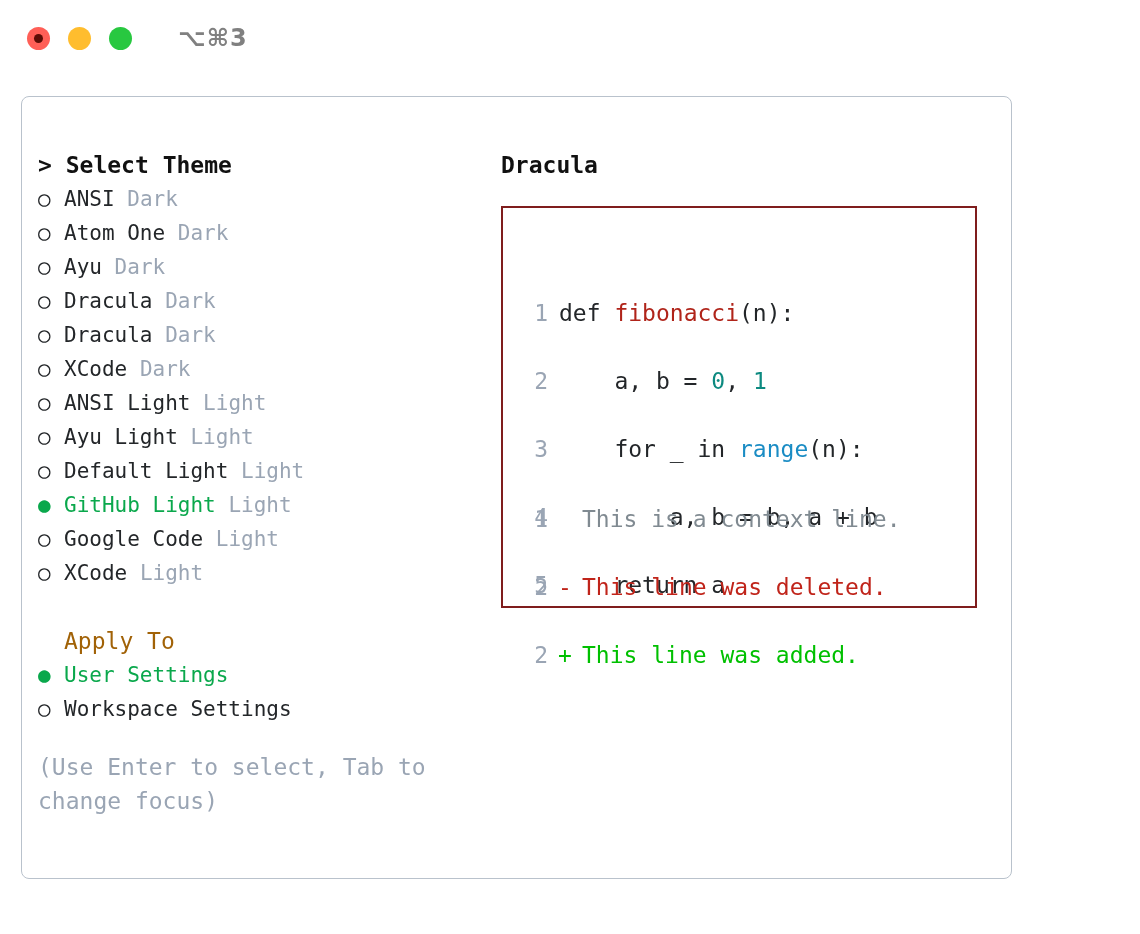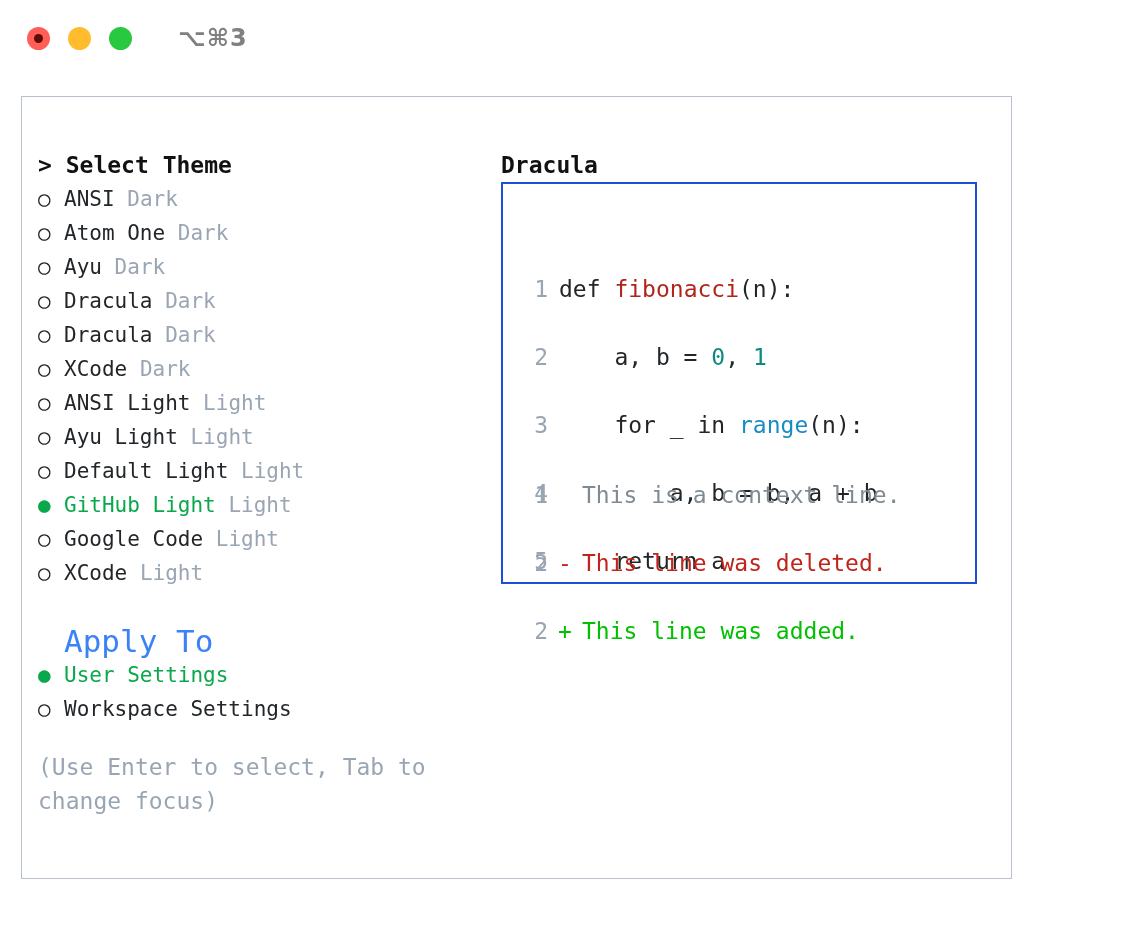--- a/index.html
+++ b/index.html
@@ -78,7 +78,7 @@
     width: 991px;
     height: 783px;
     border: 1px solid #b9c2cc;
-    border-radius: 0;
+    border-radius: 8px;
     background: #ffffff;
     box-sizing: border-box;
   }

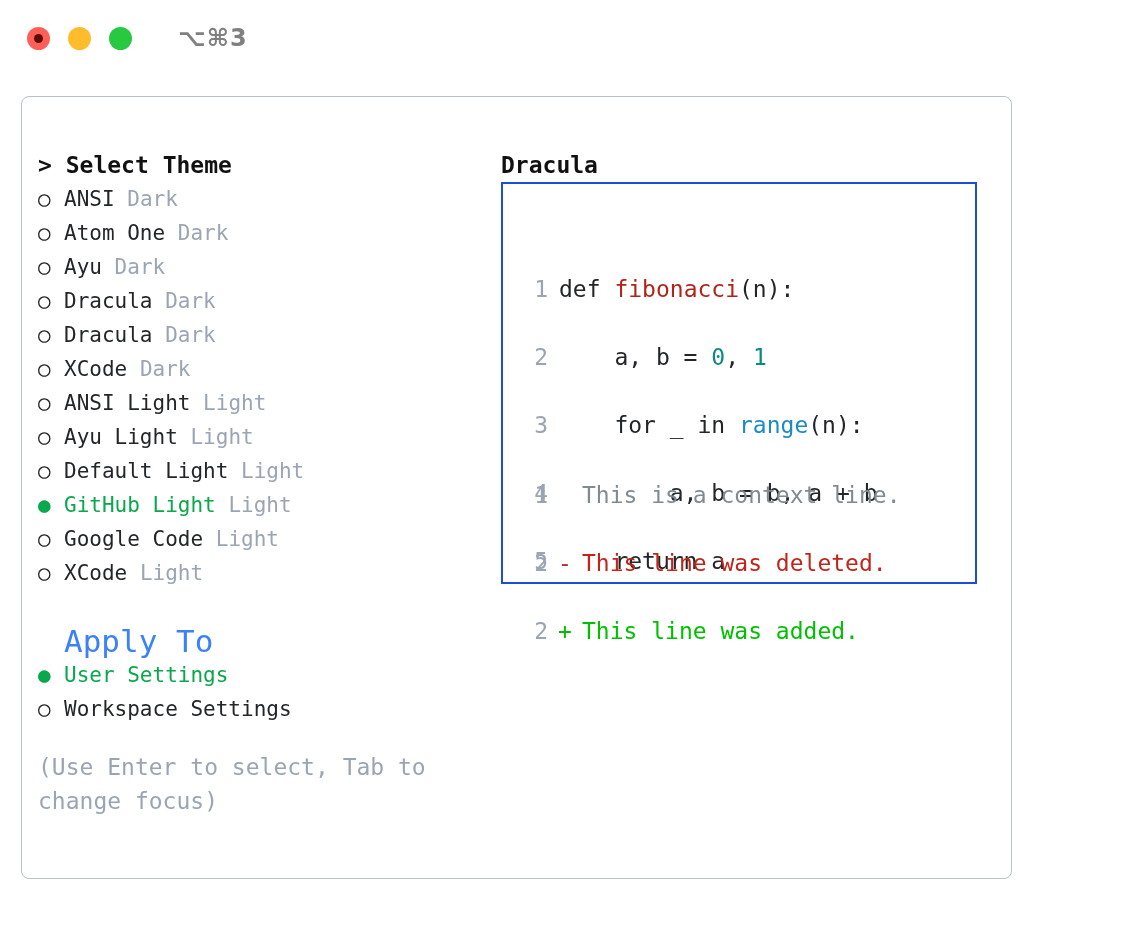--- a/index.html
+++ b/index.html
@@ -156,9 +156,10 @@
     line-height: 34px;
   }
   .preview-box {
+    margin-top: 24px;
     width: 476px;
     height: 402px;
-    border: 2px solid #1d4ed8;
+    border: 2px solid #7f1d1d;
     box-sizing: border-box;
     background: #ffffff;
     position: relative;

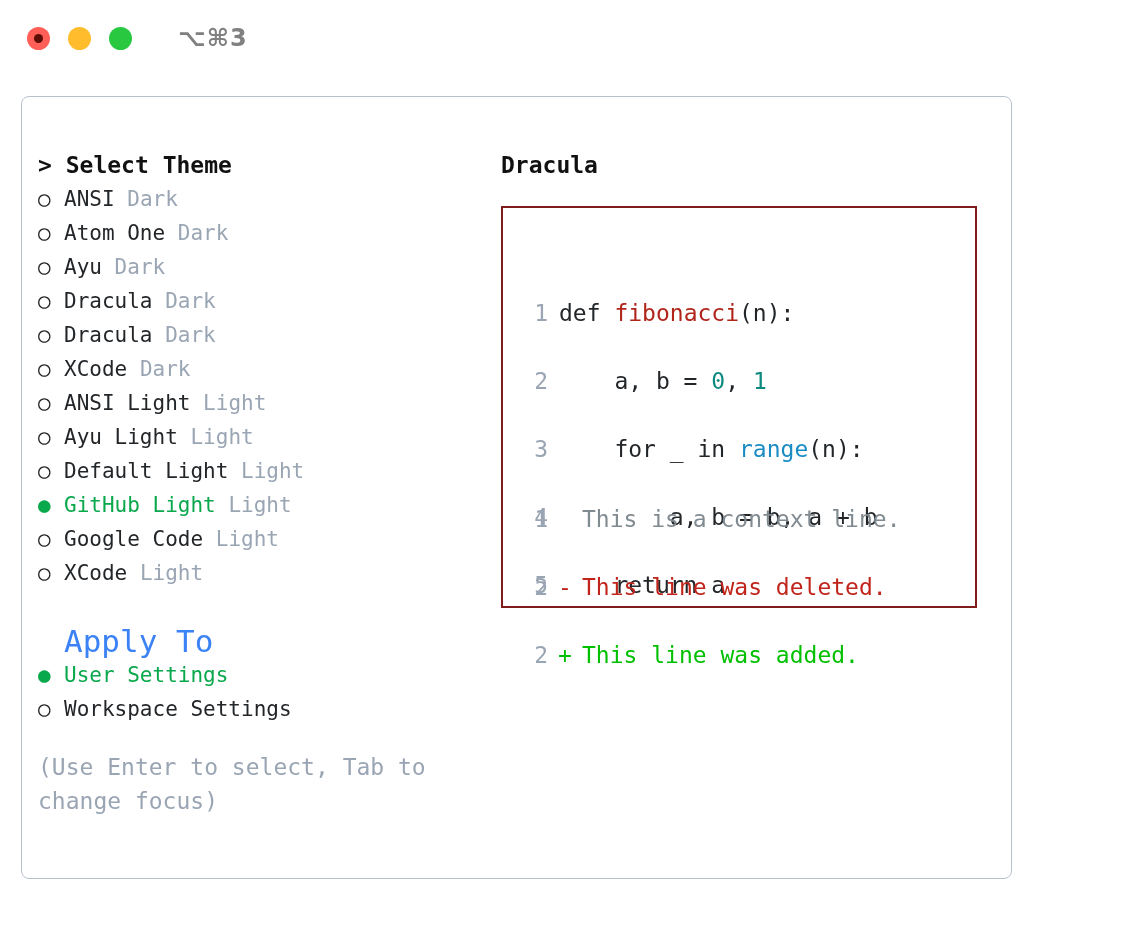--- a/index.html
+++ b/index.html
@@ -127,9 +127,9 @@
   .section-gap { height: 34px; }
 
   .apply-header {
-    font-size: 31px;
-    line-height: 34px;
-    color: #3b82f6;
+    font-size: 23px;
+    line-height: 34px;
+    color: #a16207;
     white-space: pre;
     padding-left: 26px;
   }

